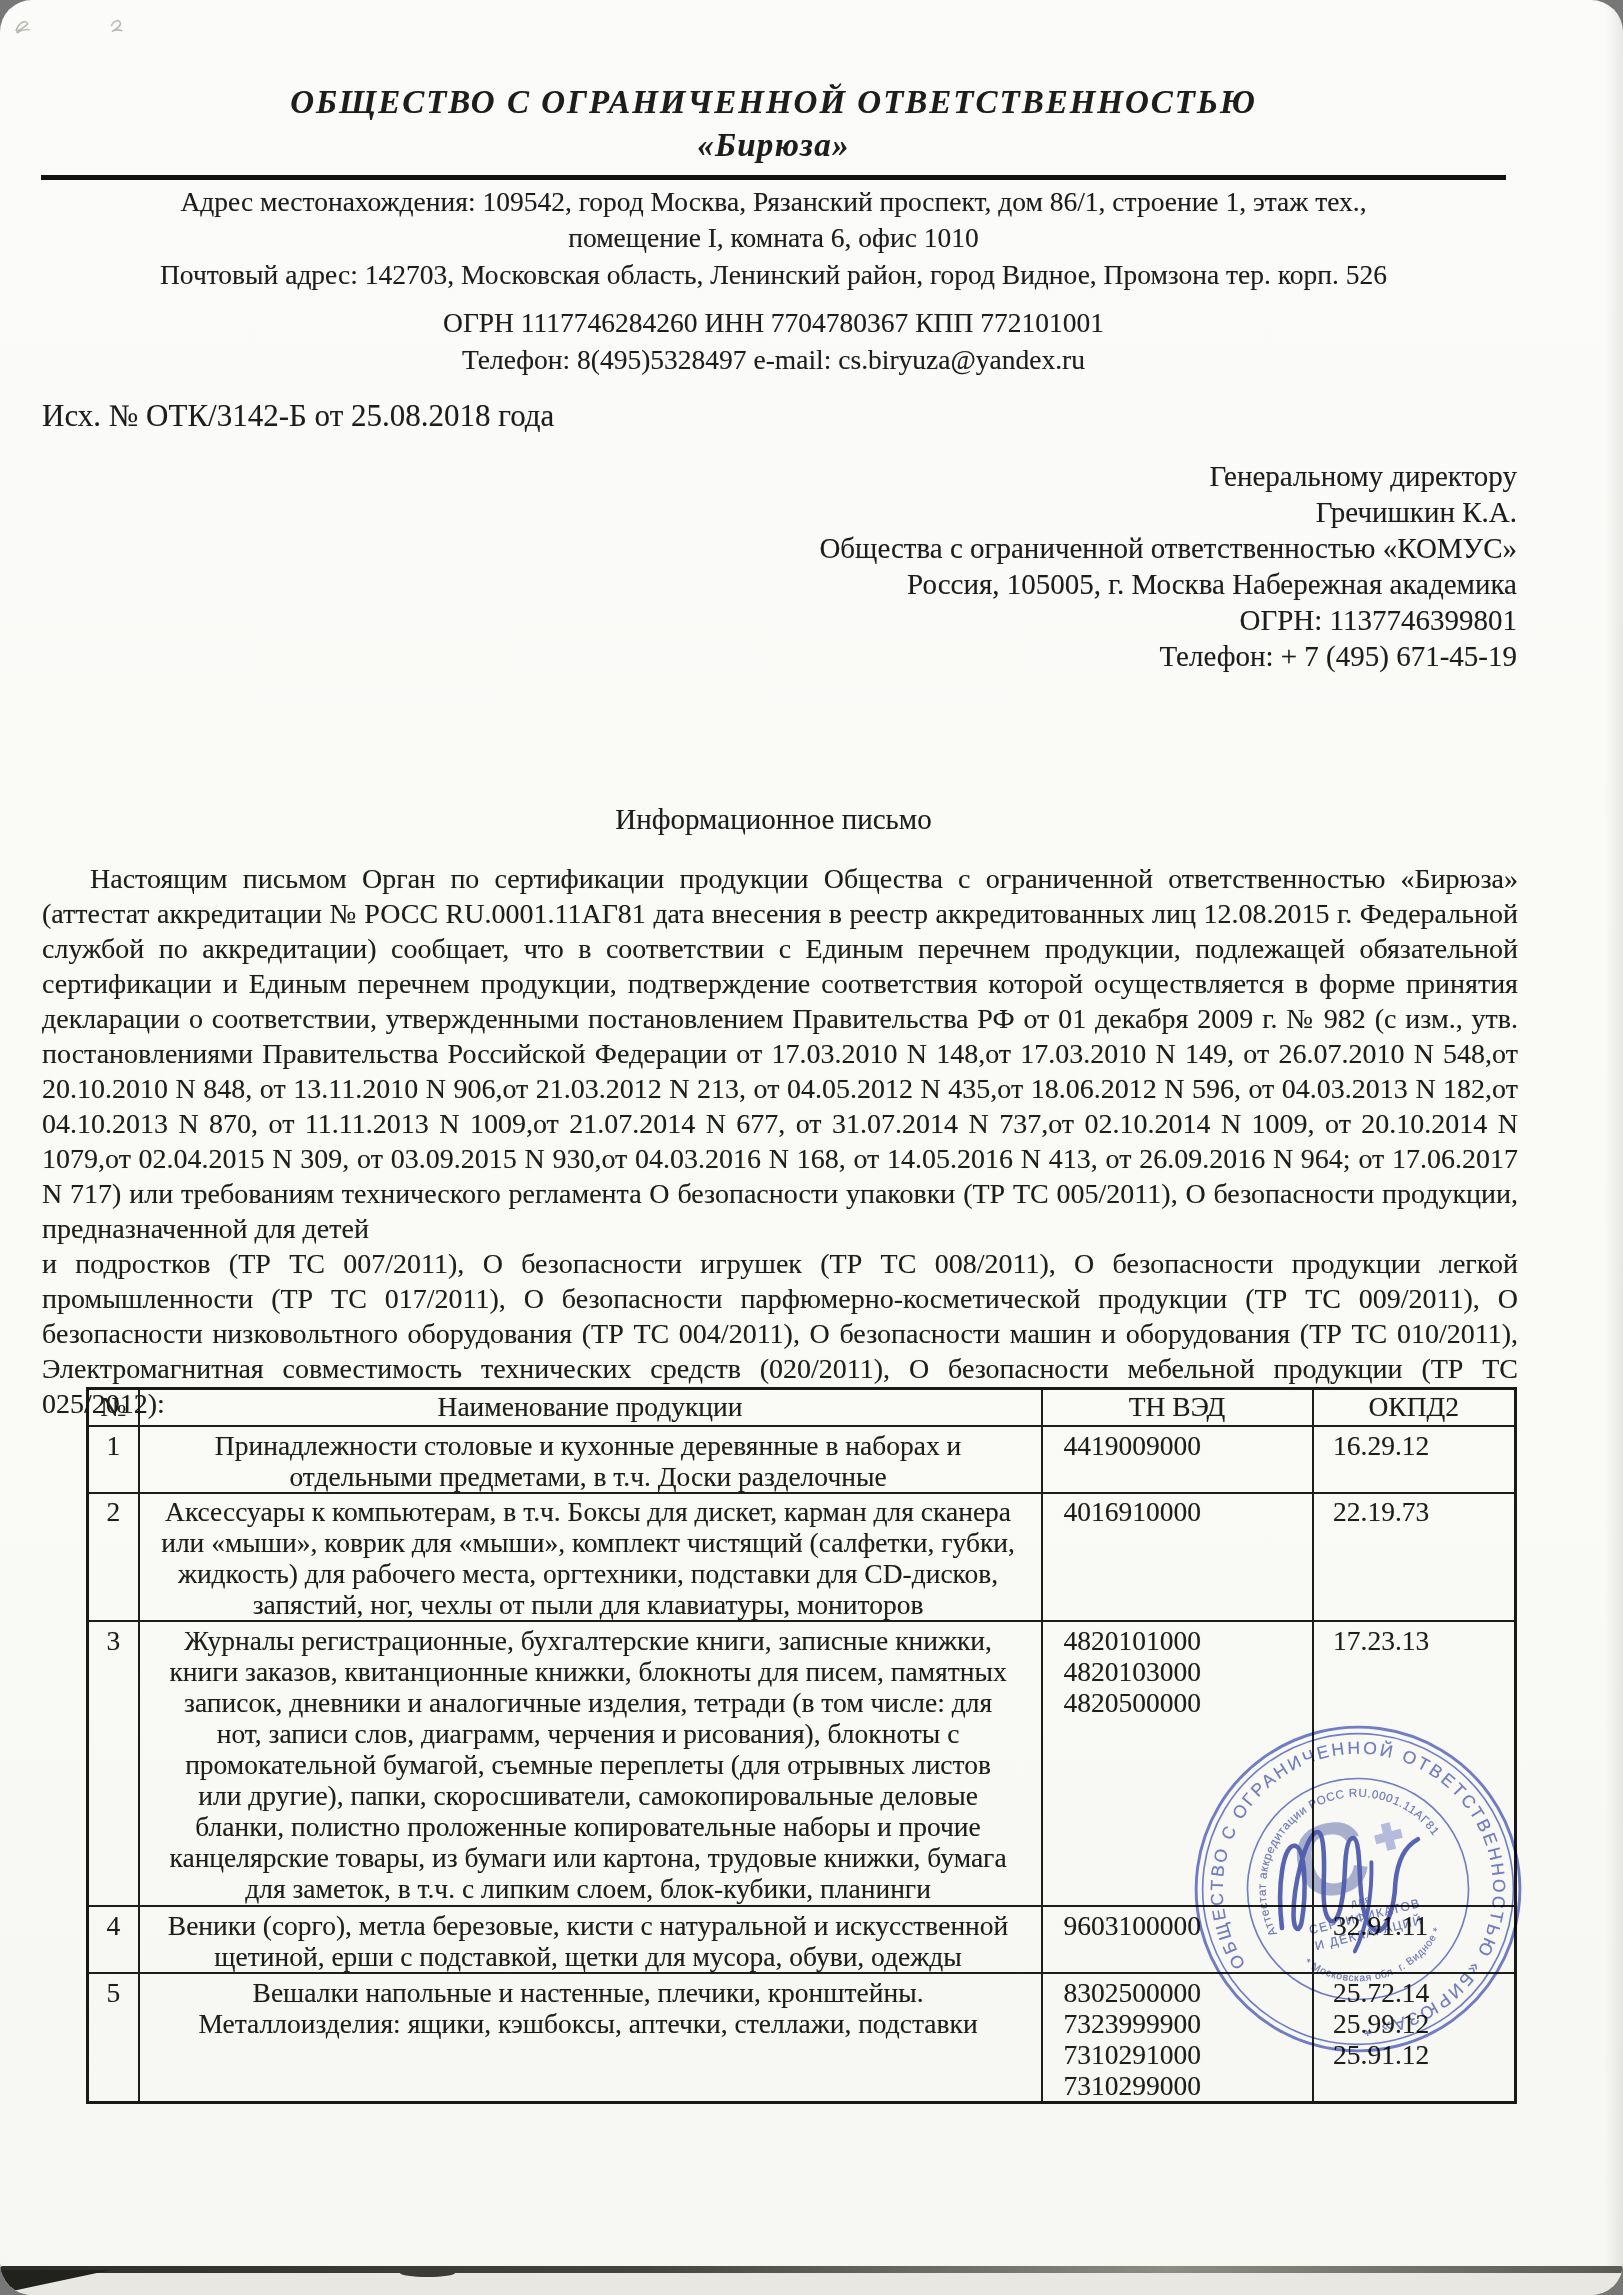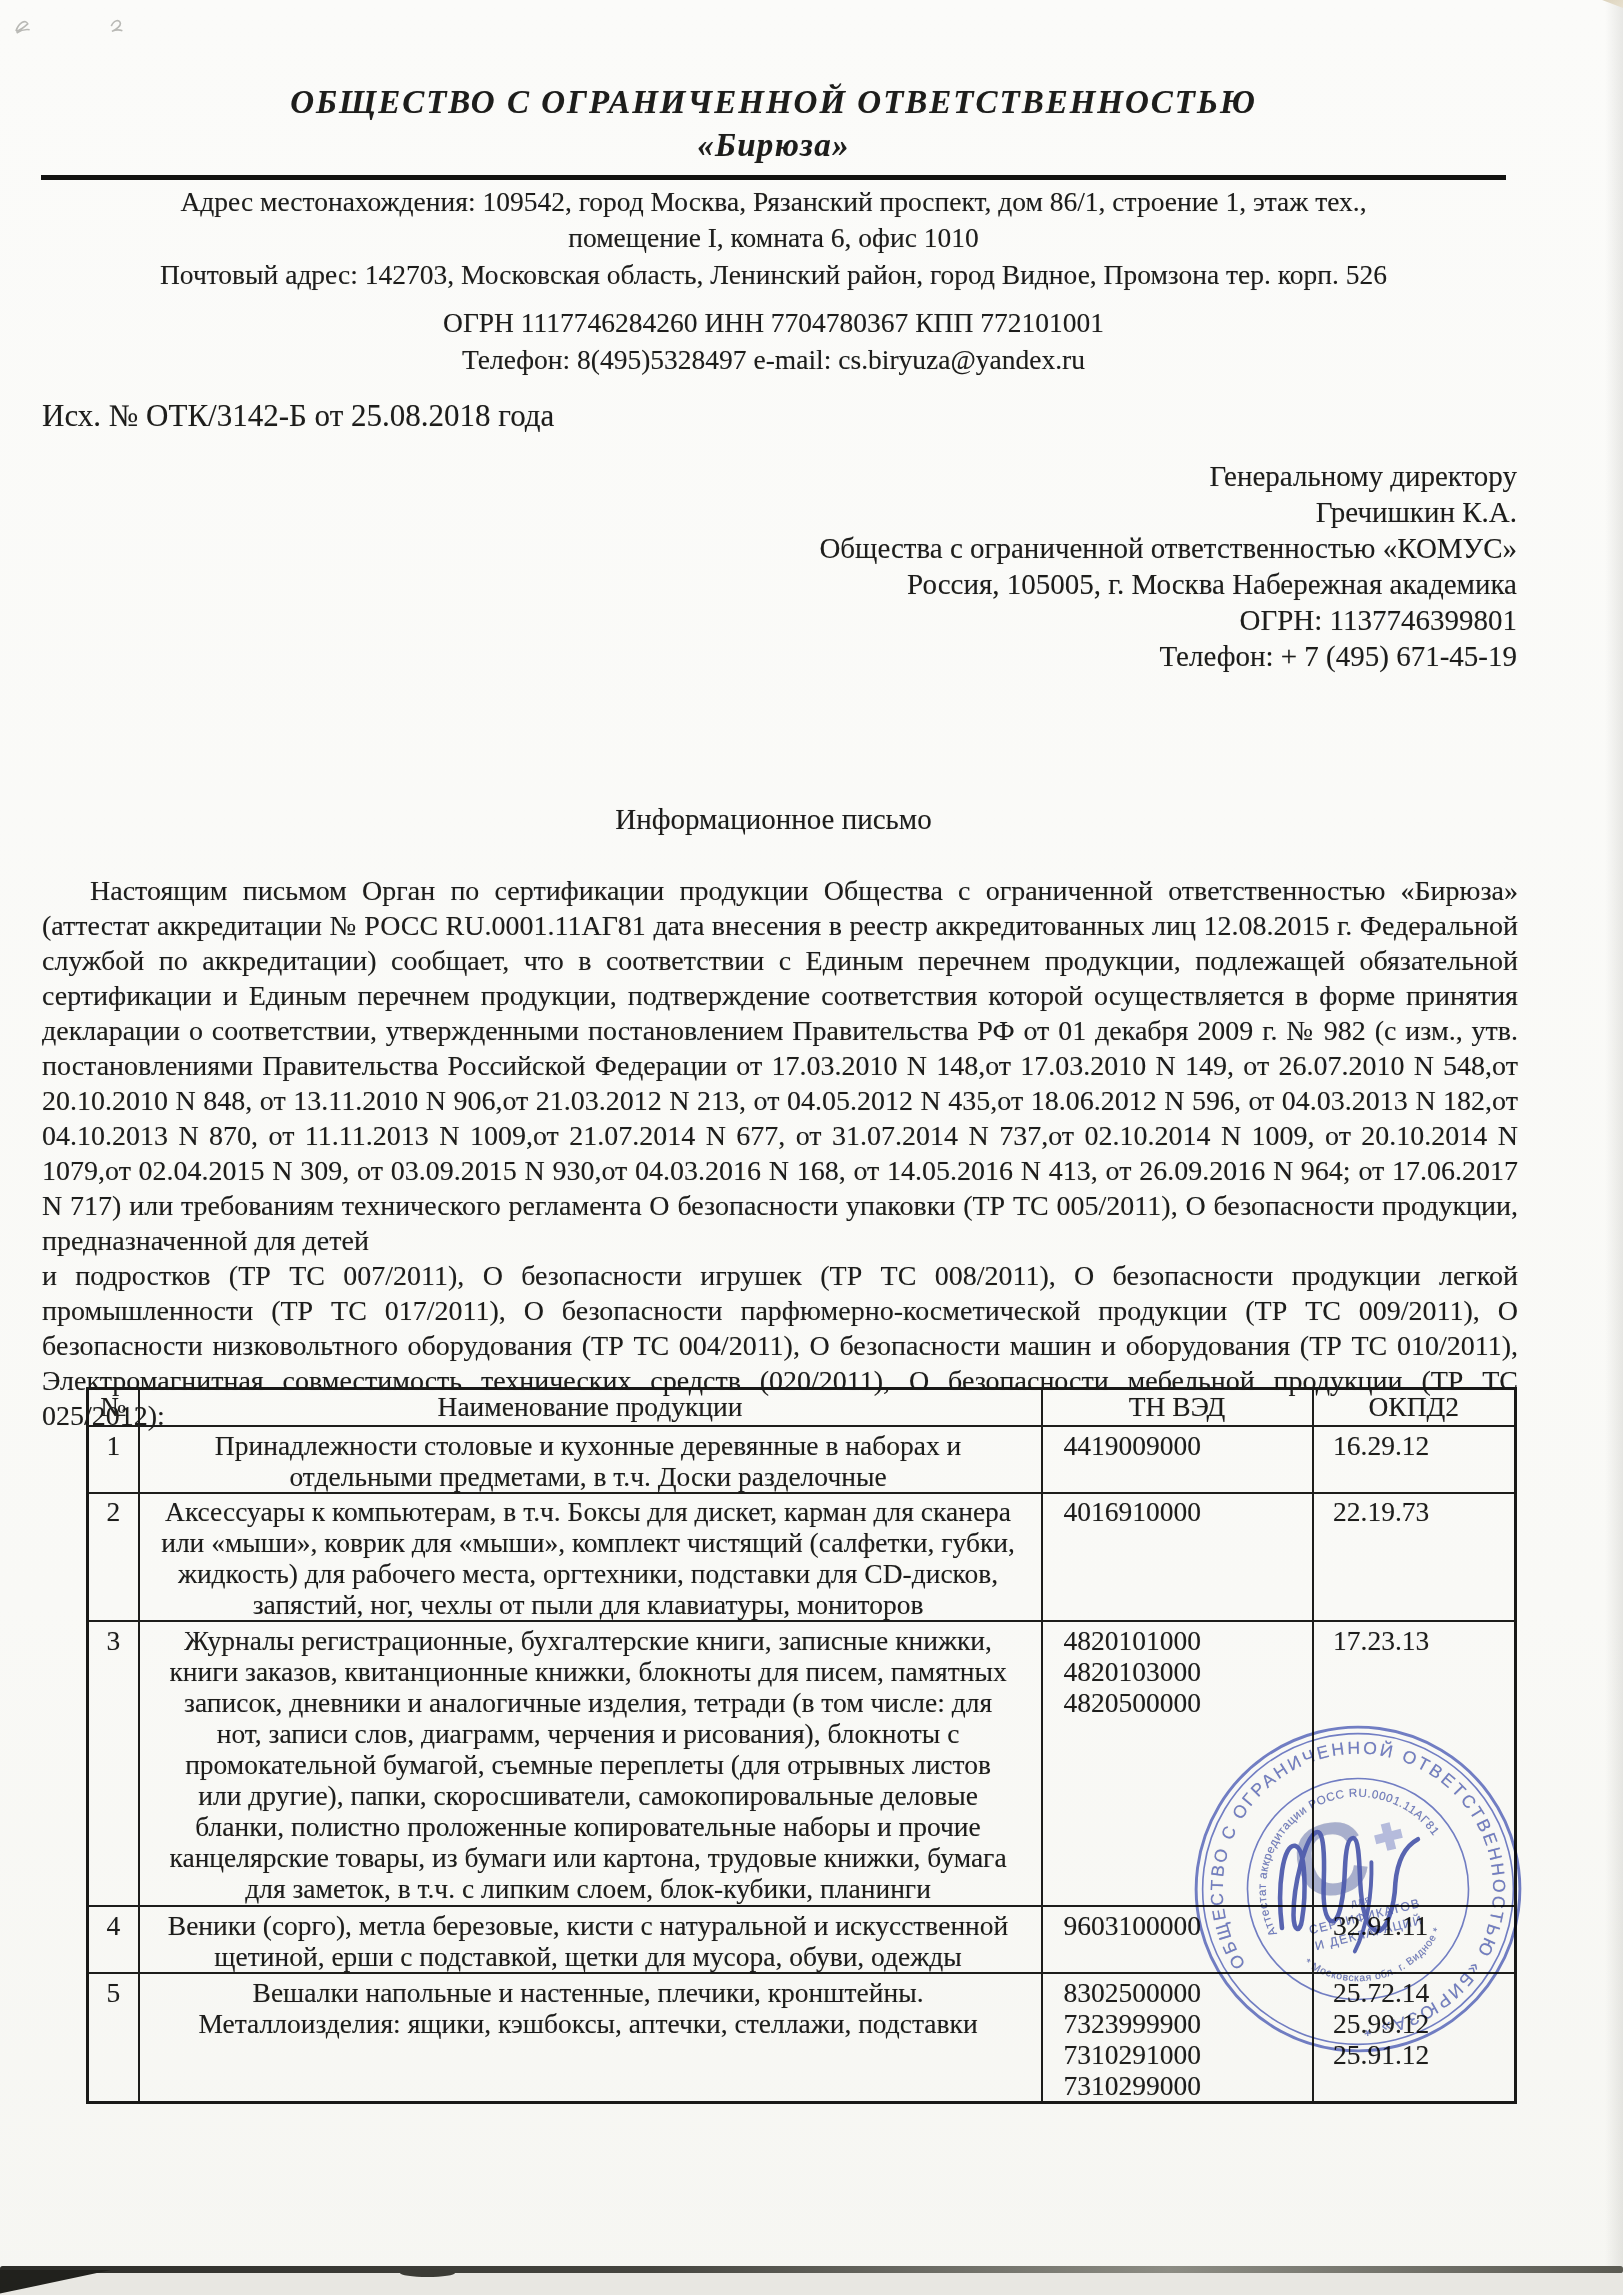--- a/index.html
+++ b/index.html
@@ -9,6 +9,7 @@
     font-family:"Liberation Serif","DejaVu Serif",serif;
     color:#1d1d1b; overflow:hidden;
     text-shadow:0 0 0.7px rgba(25,25,25,.35);
+    border-radius:32px;
   }
   .abs { position:absolute; }
   .centered { left:41px; width:1465px; text-align:center; }

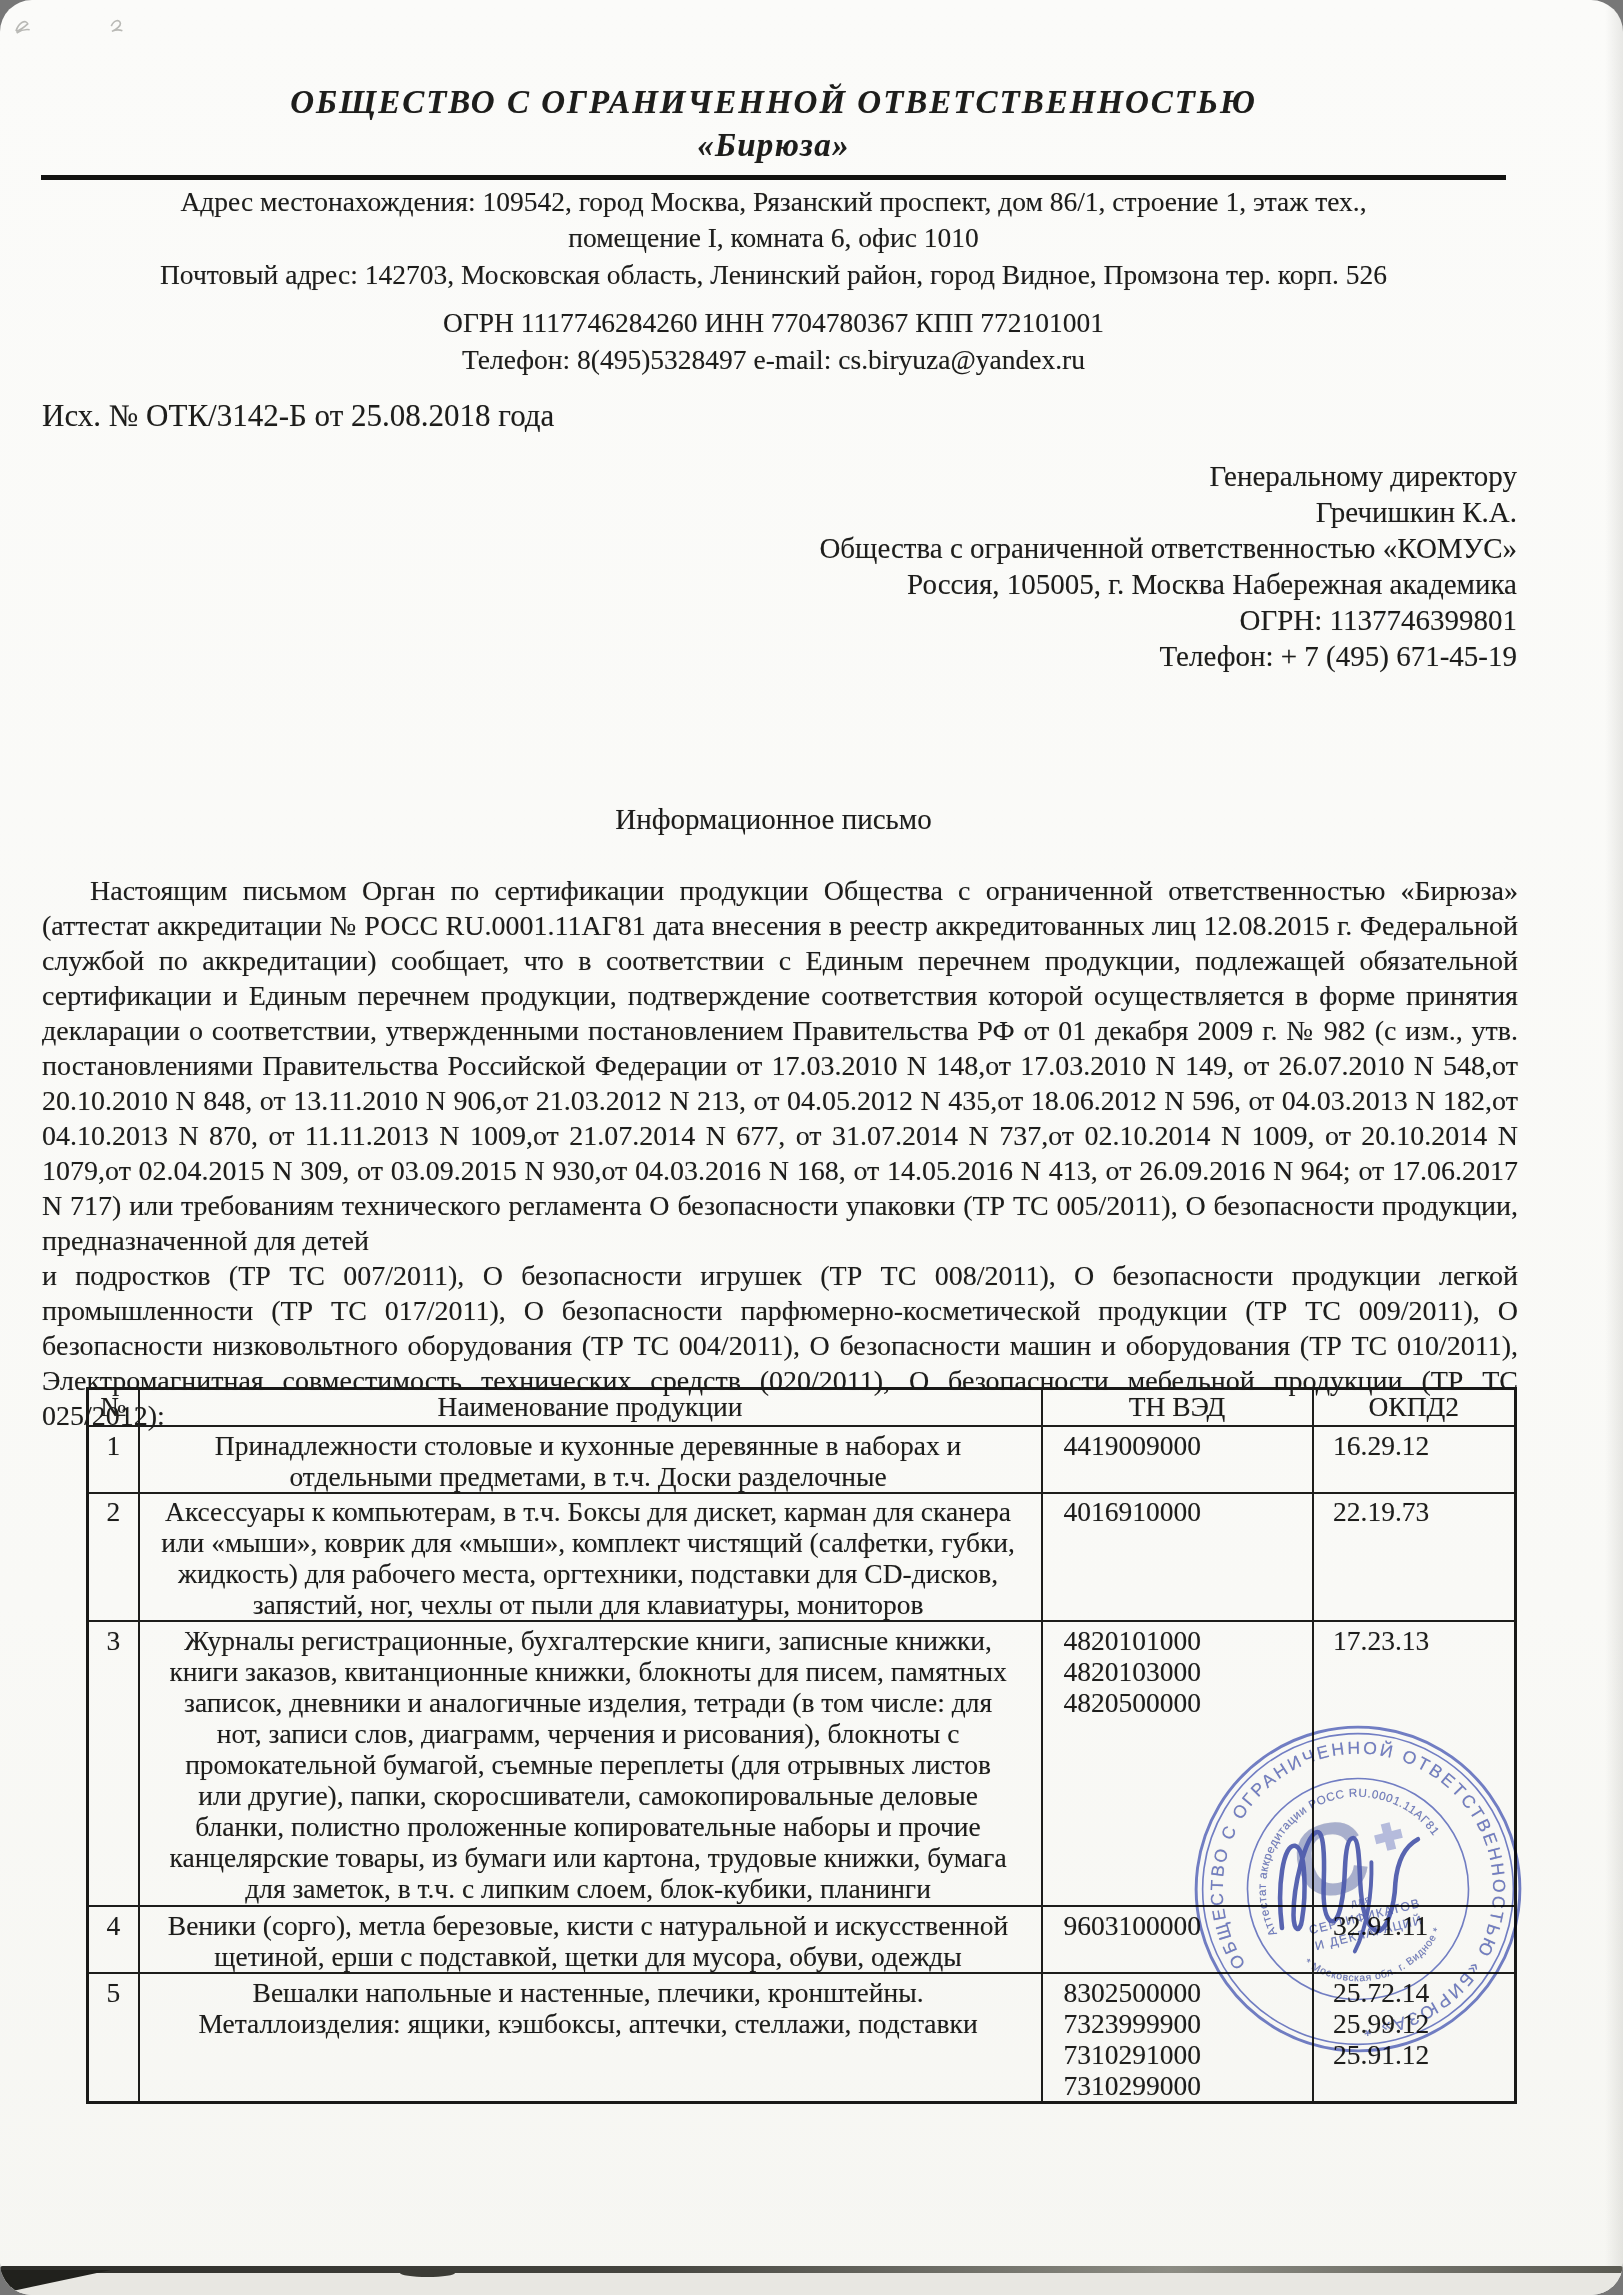--- a/index.html
+++ b/index.html
@@ -32,7 +32,7 @@
 
   .body-text { top:861px; left:42px; width:1476px; font-size:28px; line-height:35px; text-align:justify; }
   .body-text p { margin:0; }
-  .body-text p.indent { text-indent:48px;margin-top:12px; }
+  .body-text p.indent { text-indent:48px; }
 
   
   .products { top:1387px; left:86px; }

